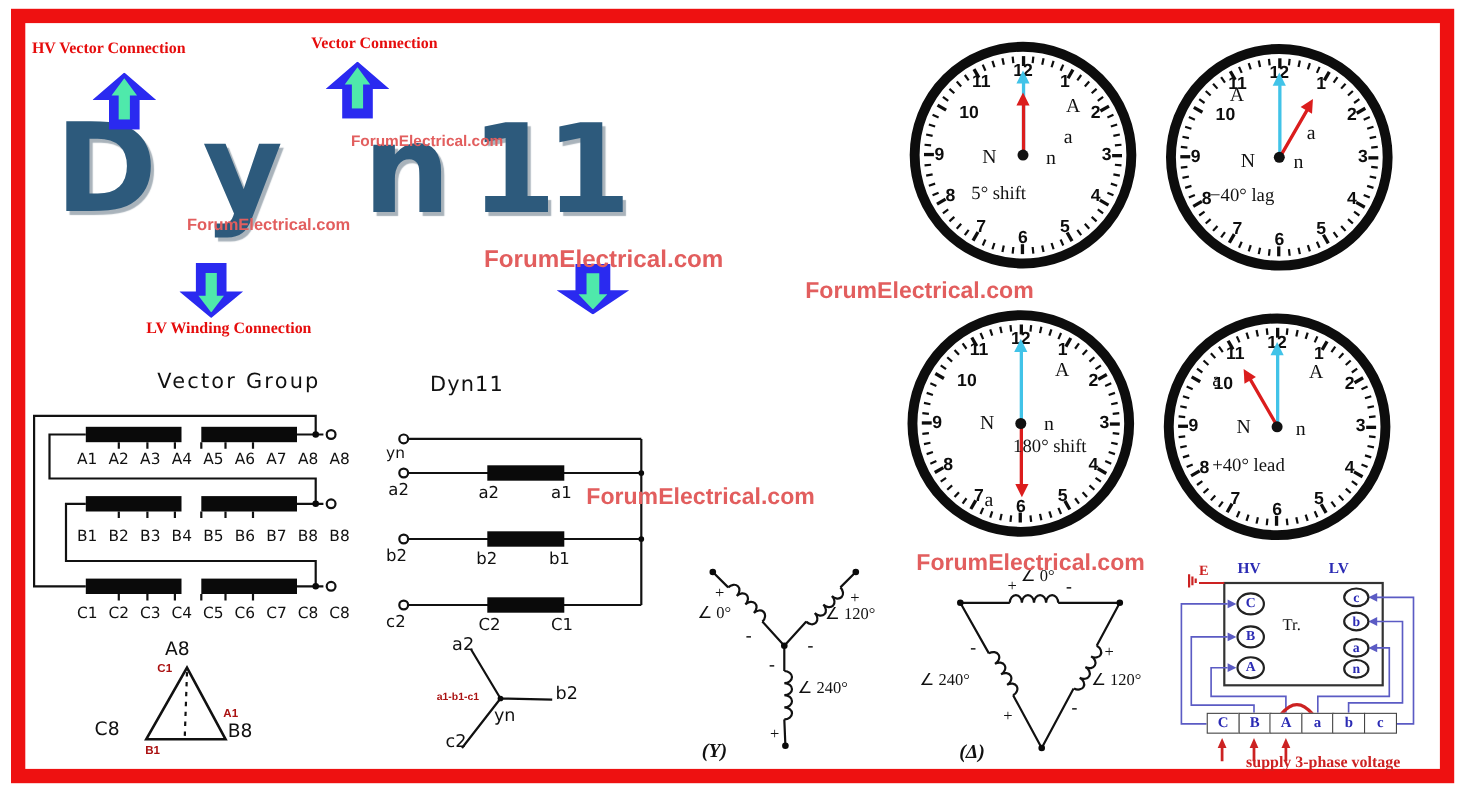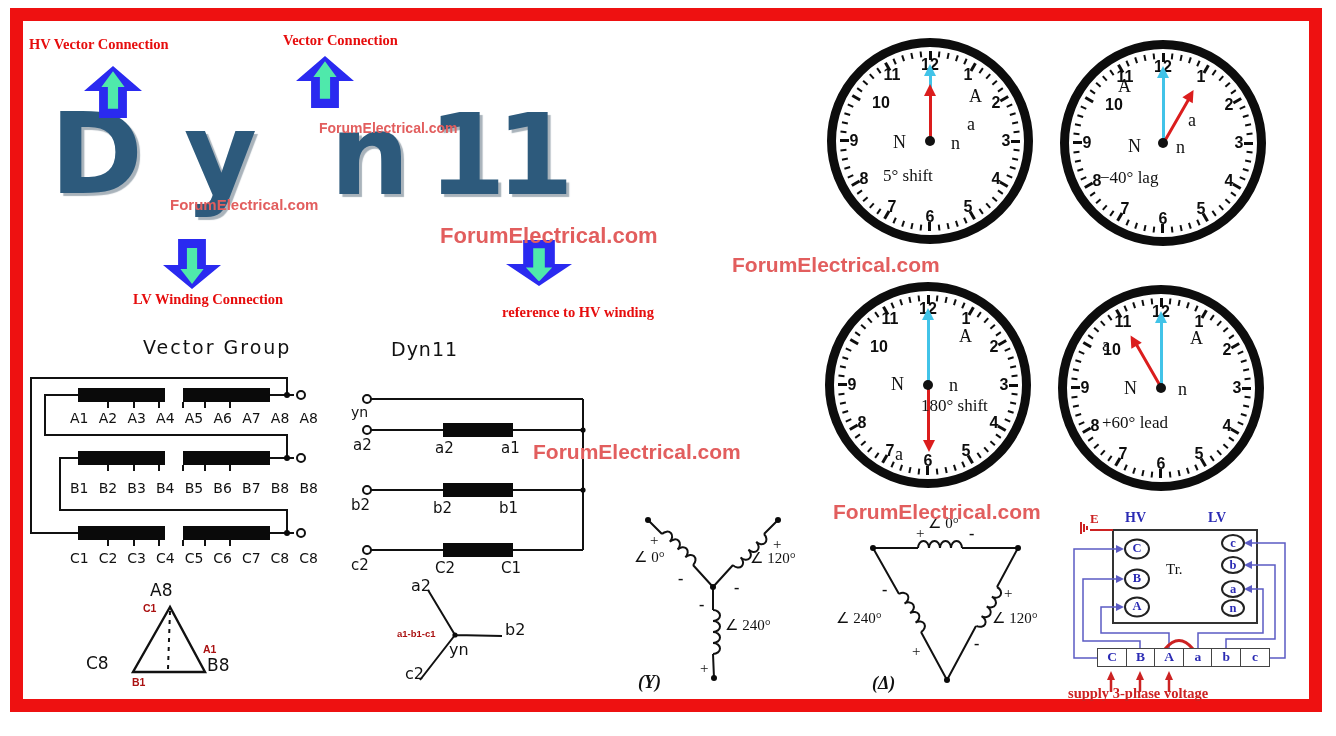--- a/index.html
+++ b/index.html
@@ -85,7 +85,6 @@
   <div class="heading" style="left:29px;top:36px">HV Vector Connection</div>
   <div class="heading" style="left:283px;top:32px">Vector Connection</div>
   <div class="heading" style="left:133px;top:291px">LV Winding Connection</div>
-  <div class="heading ctr" style="left:420px;top:304px;width:316px">reference to HV winding</div>
 
   <div class="arrow up" style="left:84px;top:66px;width:58px;height:52px">
     <i class="outer"></i>

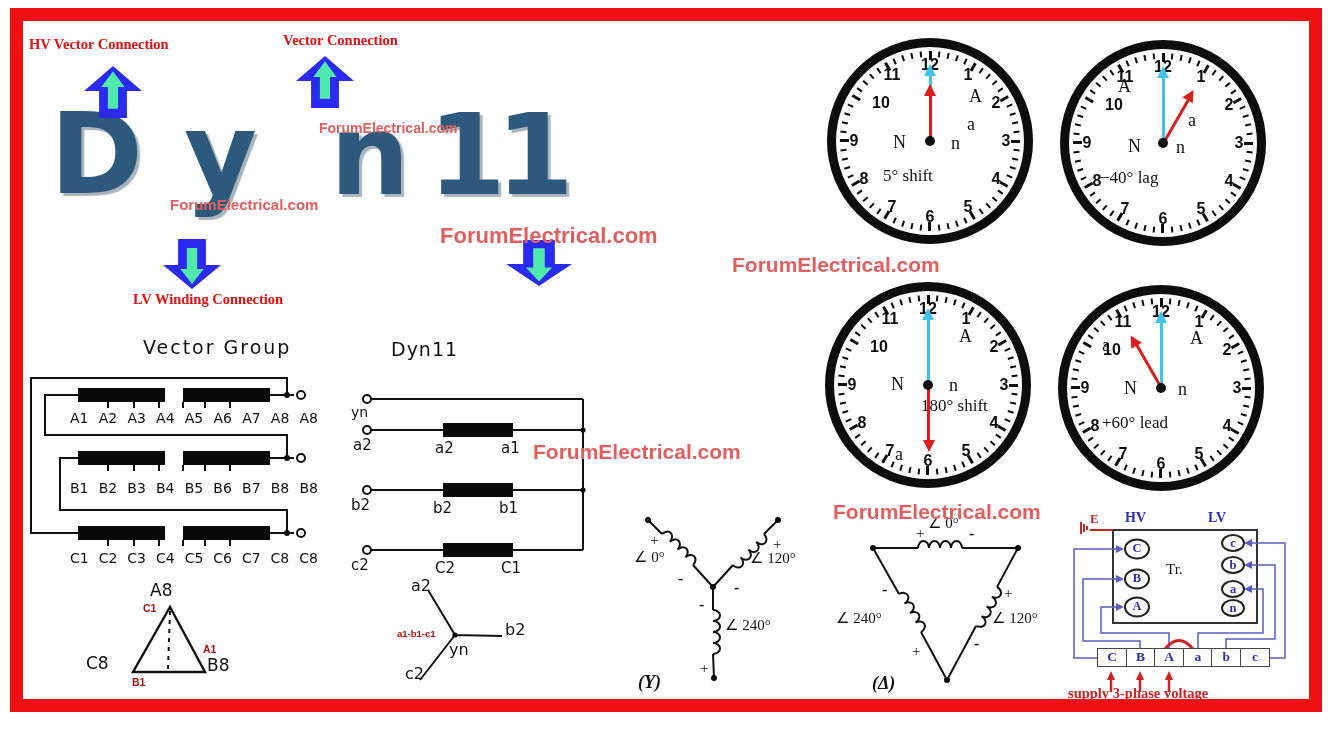--- a/index.html
+++ b/index.html
@@ -463,7 +463,7 @@
     <span class="clbl lbl-a">a</span>
     <span class="clbl lbl-N">N</span>
     <span class="clbl lbl-n">n</span>
-    <div class="caption">+60° lead</div>
+    <div class="caption">+40° lead</div>
     <div class="cdot"></div>
   </div>
 

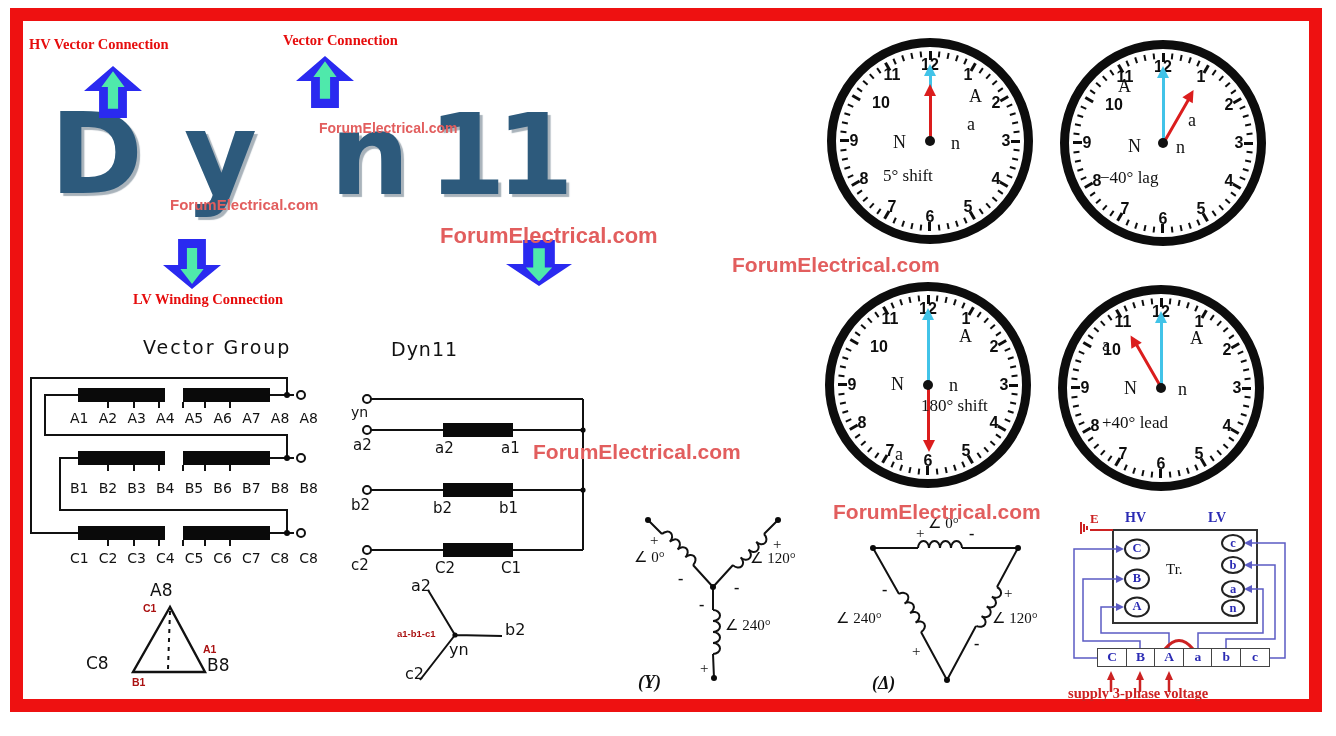--- a/index.html
+++ b/index.html
@@ -708,7 +708,7 @@
         <span class="cell">b</span>
         <span class="cell">c</span>
       </div>
-    <div class="redsup" style="left:0;top:179px;width:205px;text-align:left;font-size:14.5px">supply 3-phase voltage</div>
+    <div class="redsup" style="left:0;top:179px;width:205px;text-align:right;font-size:14.5px">supply 3-phase voltage</div>
   </div>
 </div>
 

